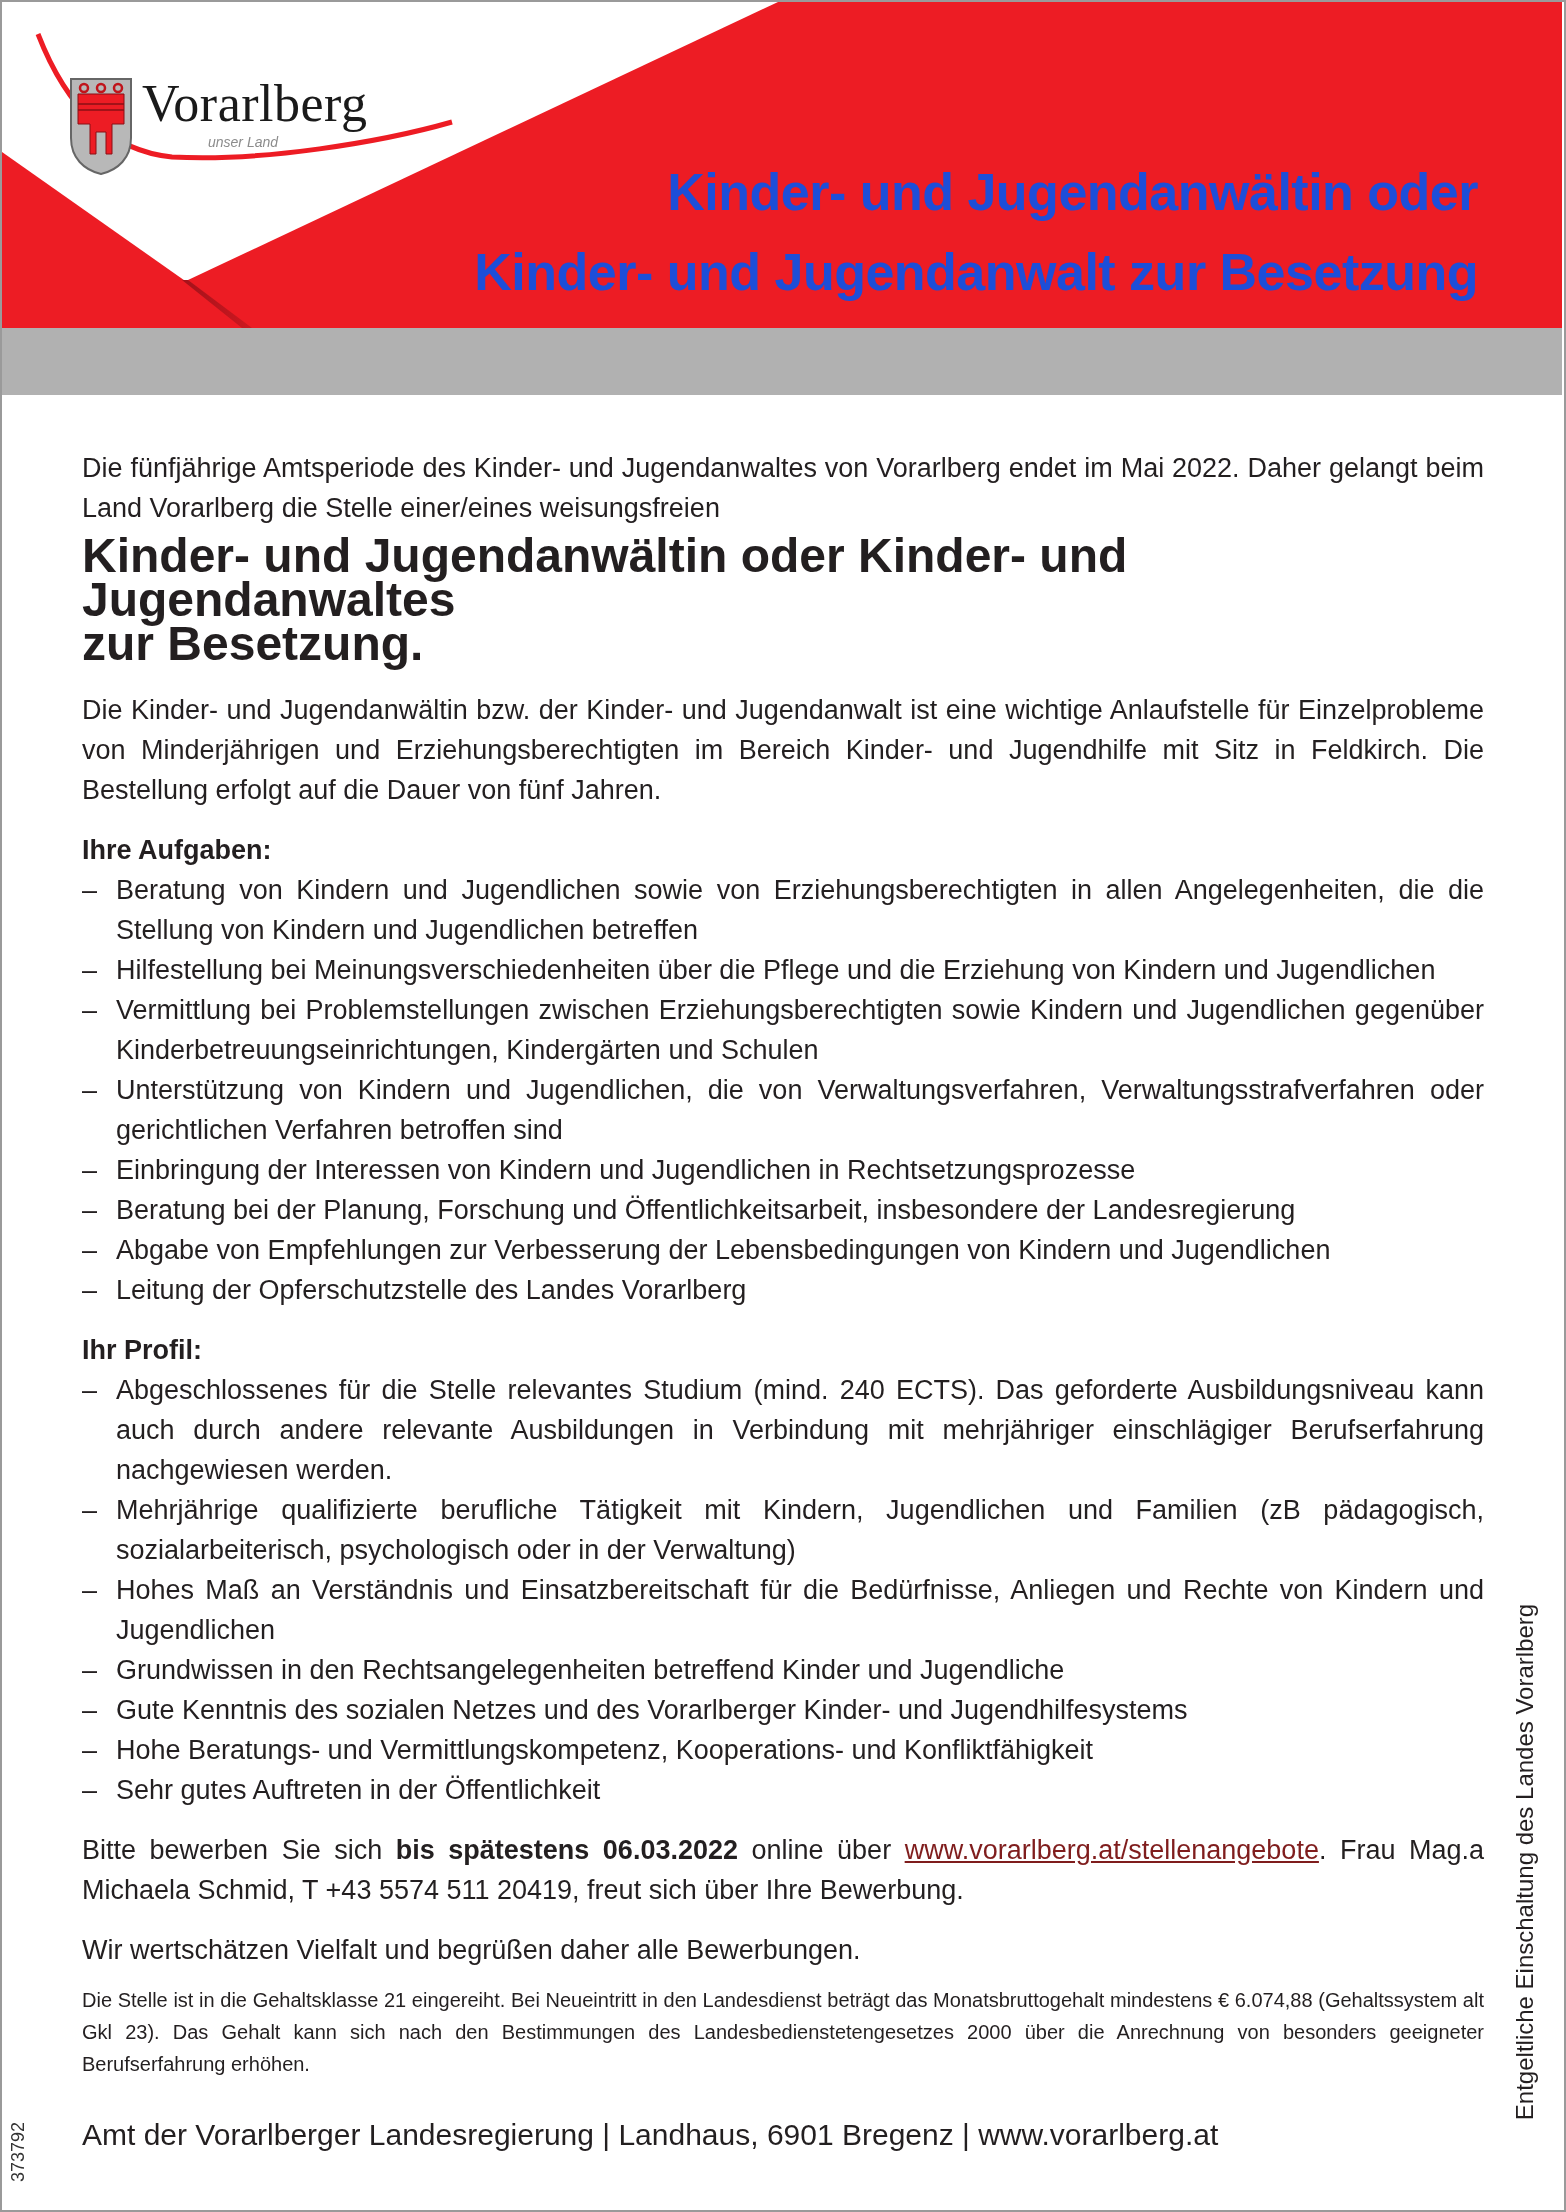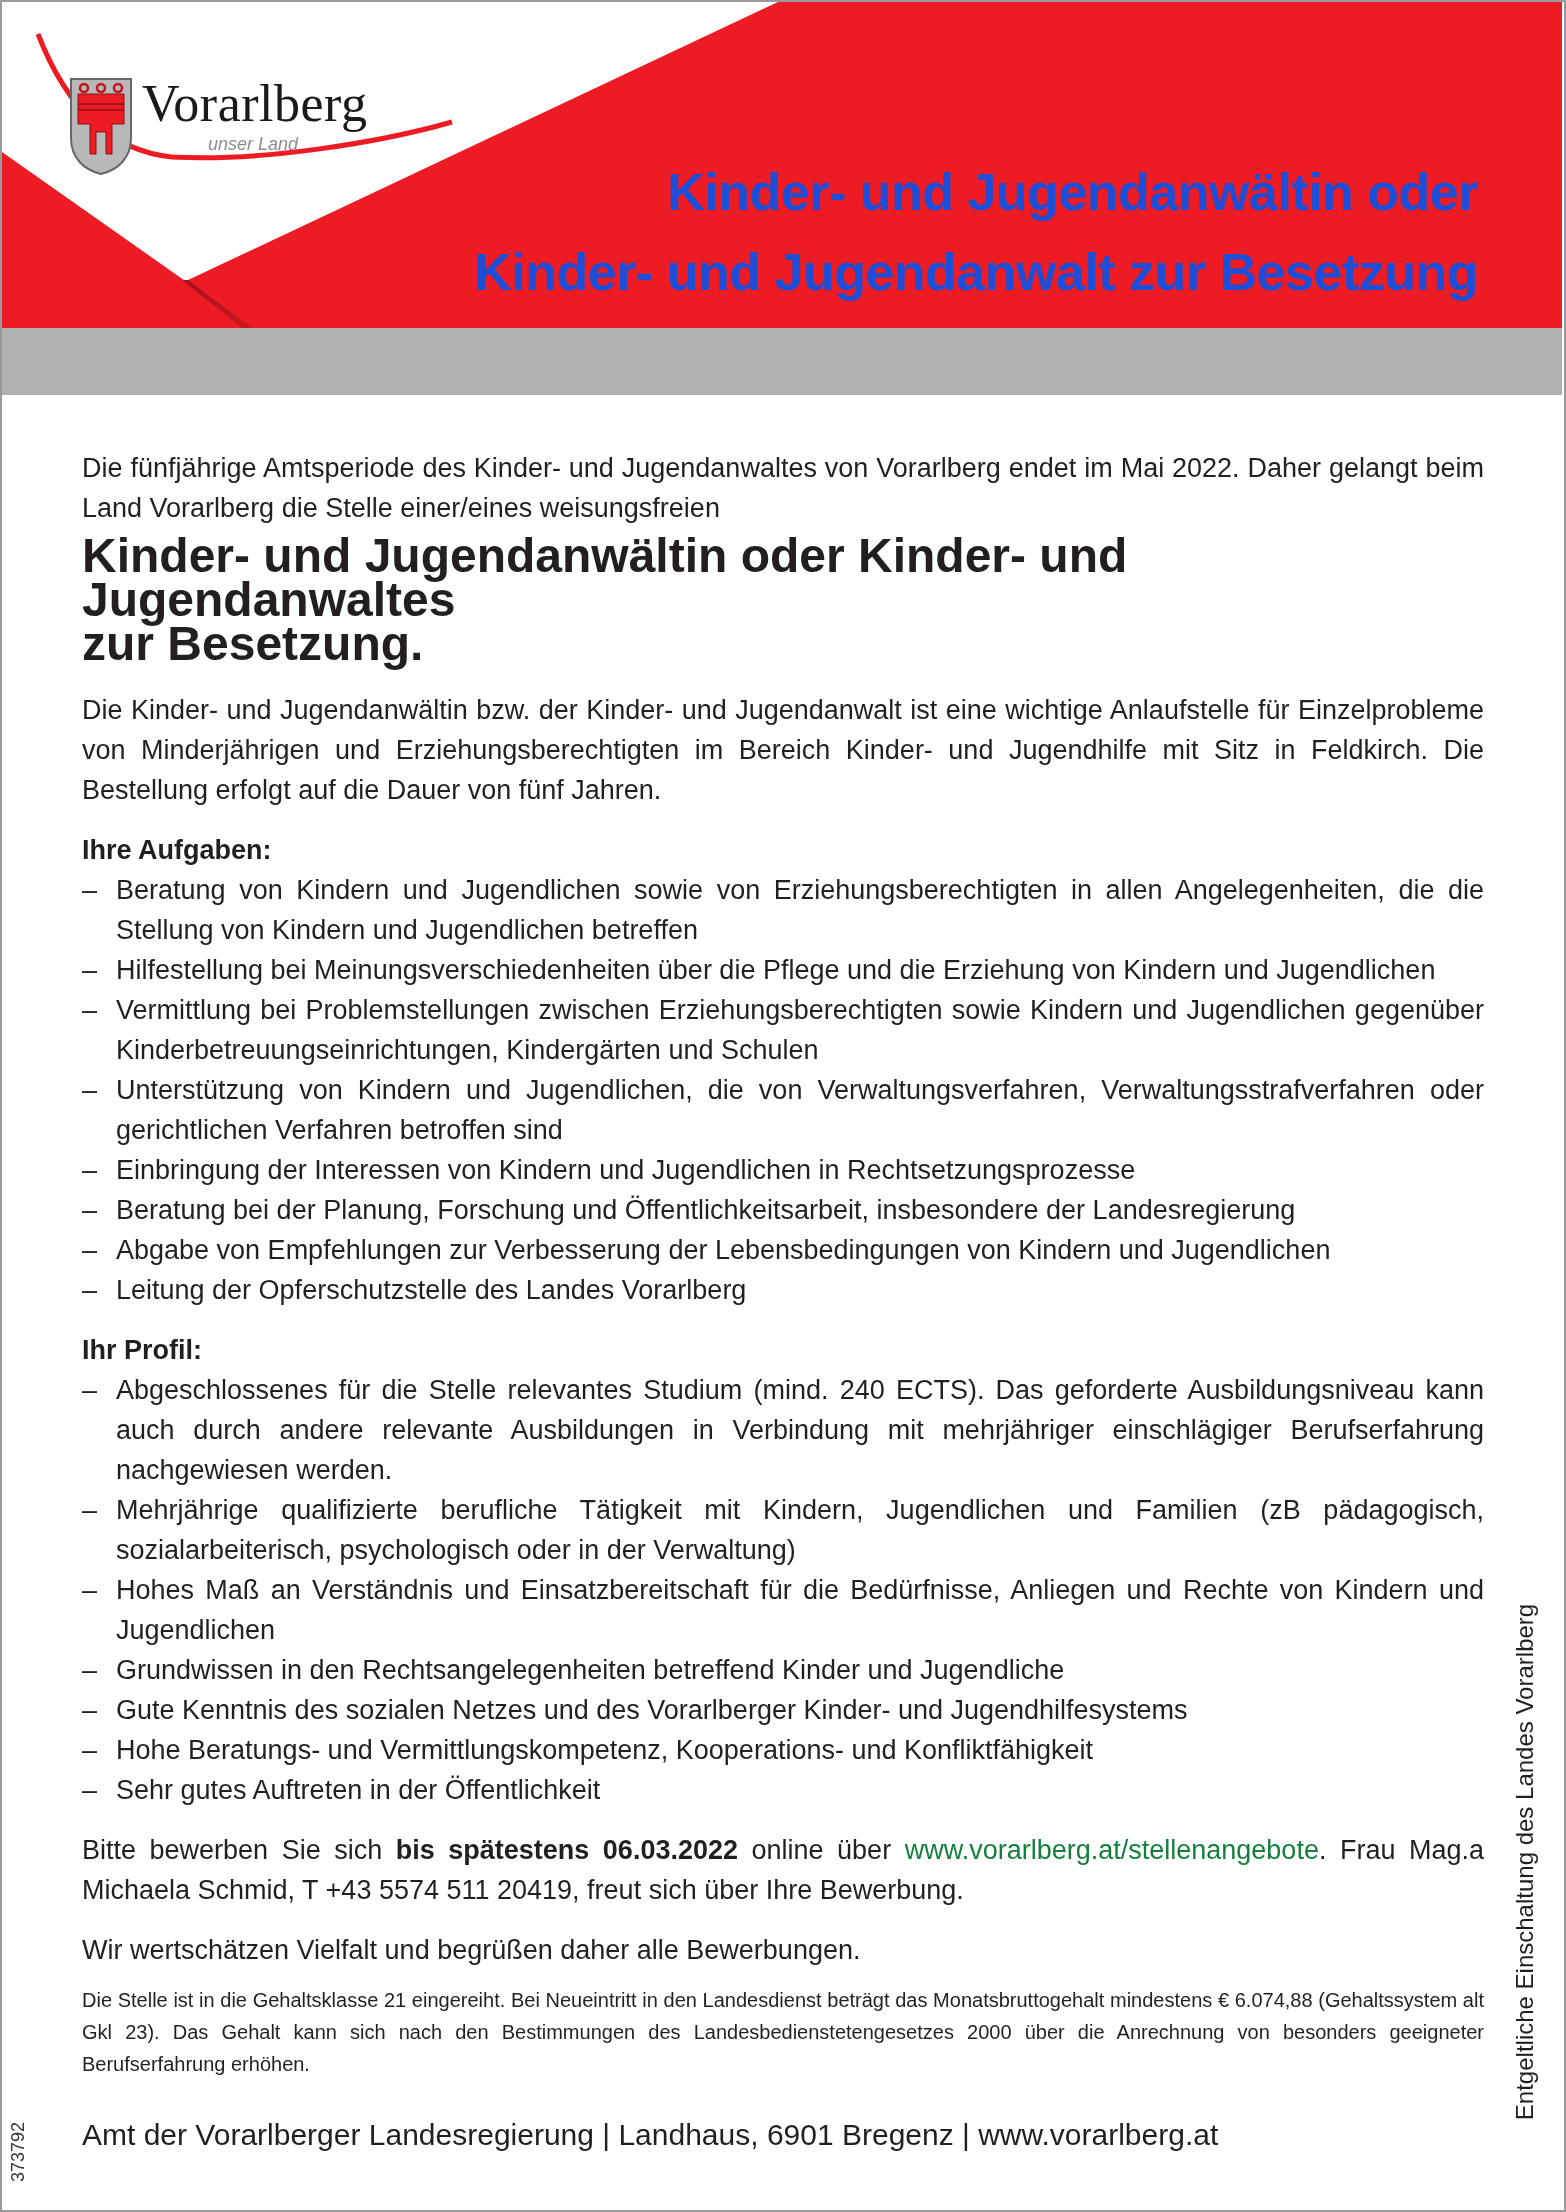--- a/index.html
+++ b/index.html
@@ -13,7 +13,7 @@
   .logo { position: absolute; left: 66px; top: 70px; width: 380px; height: 100px; }
   .logo-word { position: absolute; left: 74px; top: 2px; font-family: "Liberation Serif", serif;
                font-size: 52px; color: #1a1a1a; letter-spacing: 0.5px; }
-  .logo-sub { position: absolute; left: 140px; top: 62px; font-style: italic; font-size: 18px; color: #8c8c8c; }
+  .logo-sub { position: absolute; left: 140px; top: 62px; font-style: italic; font-size: 14px; color: #8c8c8c; }
   .title { position: absolute; right: 84px; top: 150px; text-align: right; color: #1d4ed8;
            font-family: "Liberation Sans", sans-serif; font-weight: bold; font-size: 52px; line-height: 80px;
            letter-spacing: -0.5px; }

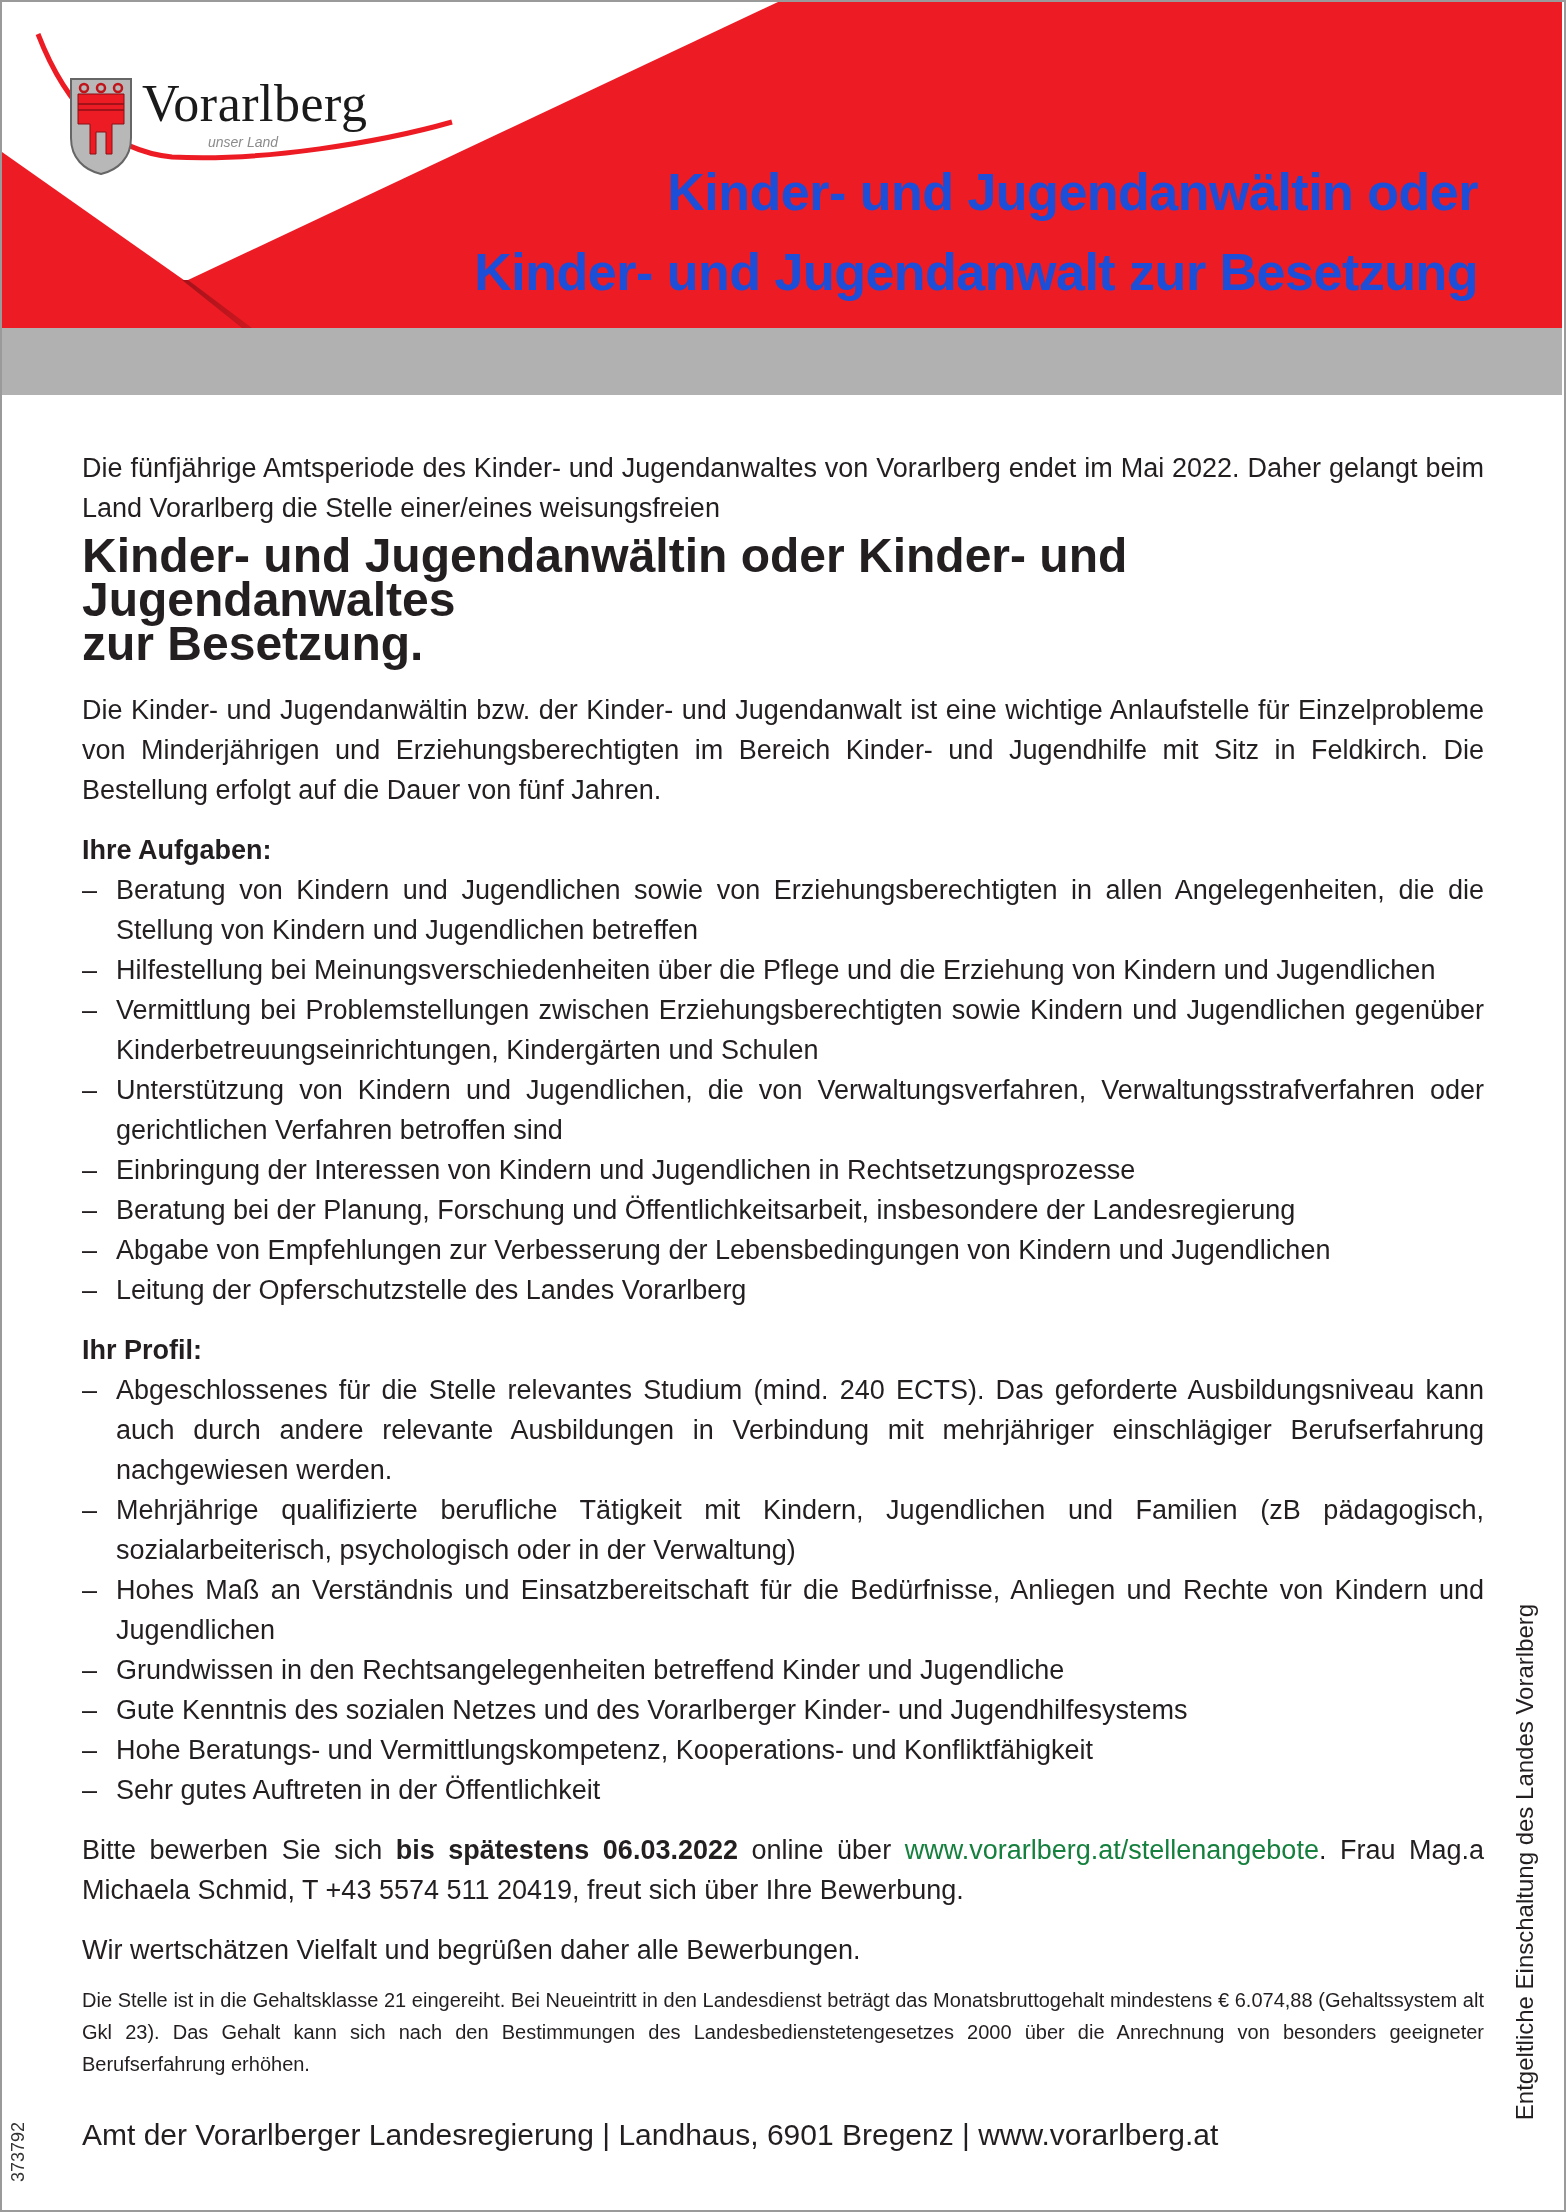--- a/index.html
+++ b/index.html
@@ -28,7 +28,7 @@
   ul.dash li::before { content: "\2013"; position: absolute; left: 0; top: 0; }
   .apply { margin-top: 20px !important; }
   .apply b { font-weight: bold; }
-  .apply a { color: #15803d; }
+  .apply a { color: #7f1d1d; text-decoration: underline; }
   .diversity { margin-top: 20px !important; }
   .small { font-size: 20px; line-height: 32px; margin-top: 14px !important; }
   .footer { position: absolute; left: 82px; top: 2118px; font-size: 30px; color: #231f20; }

